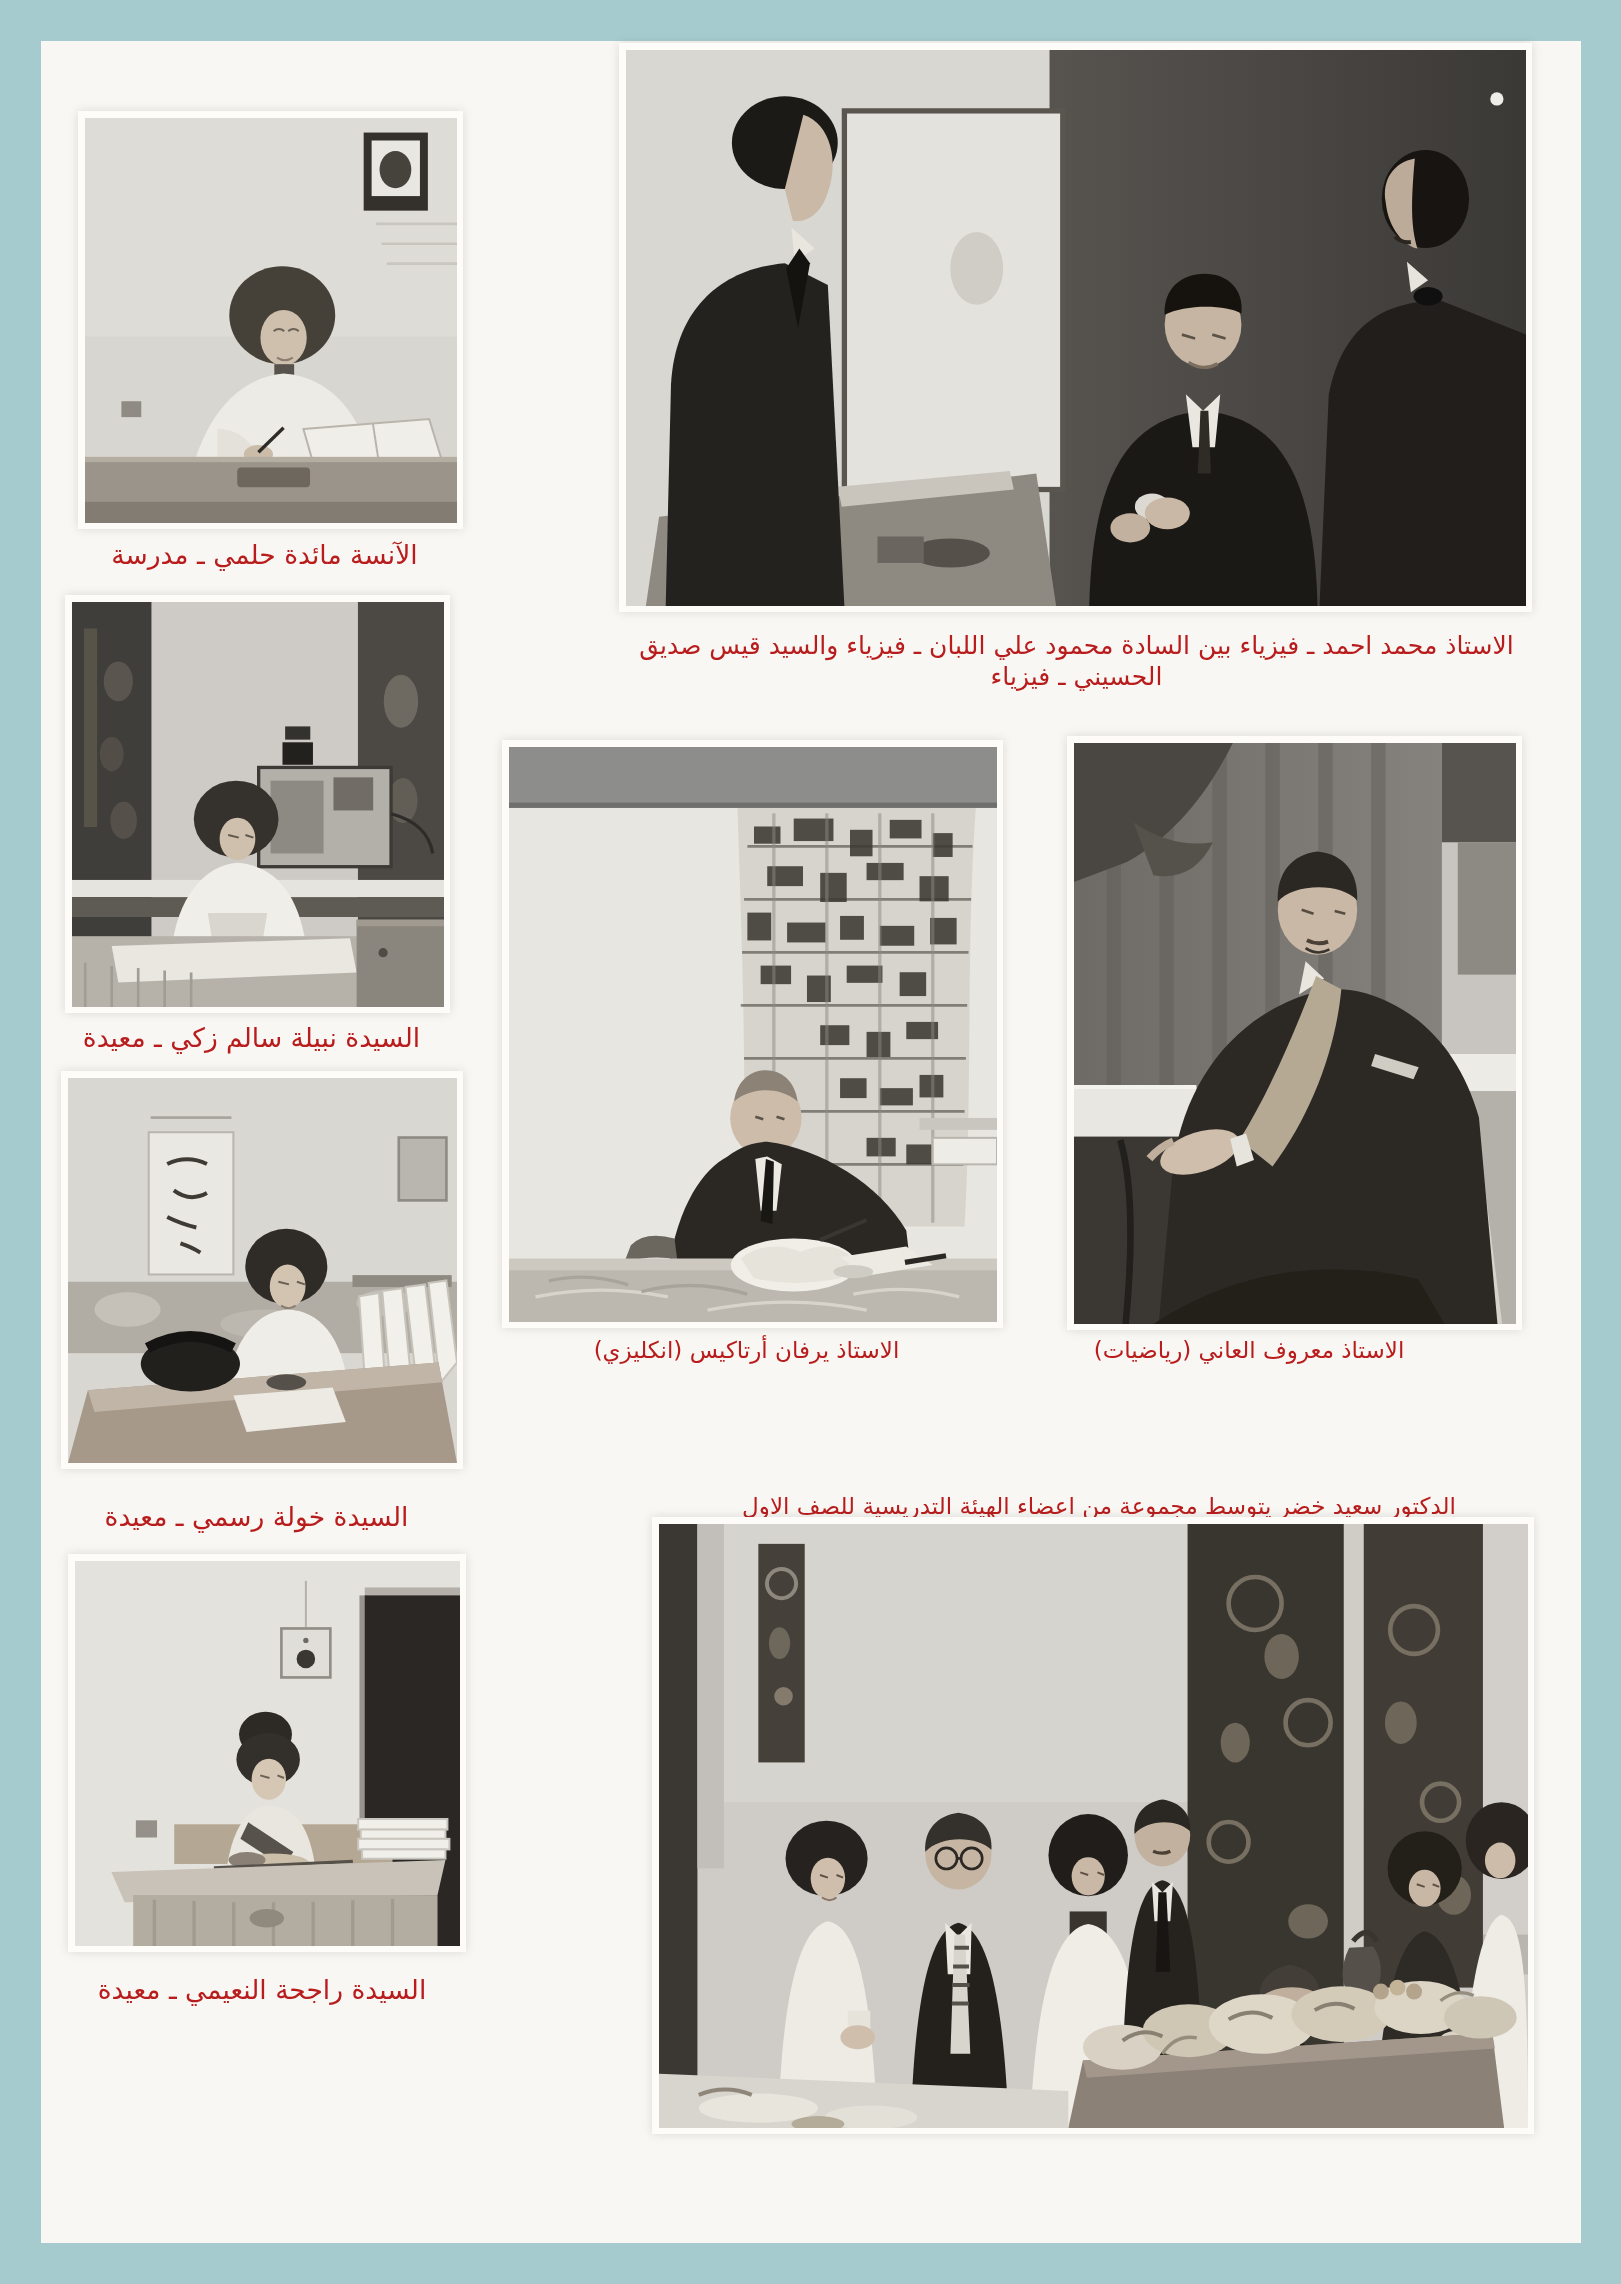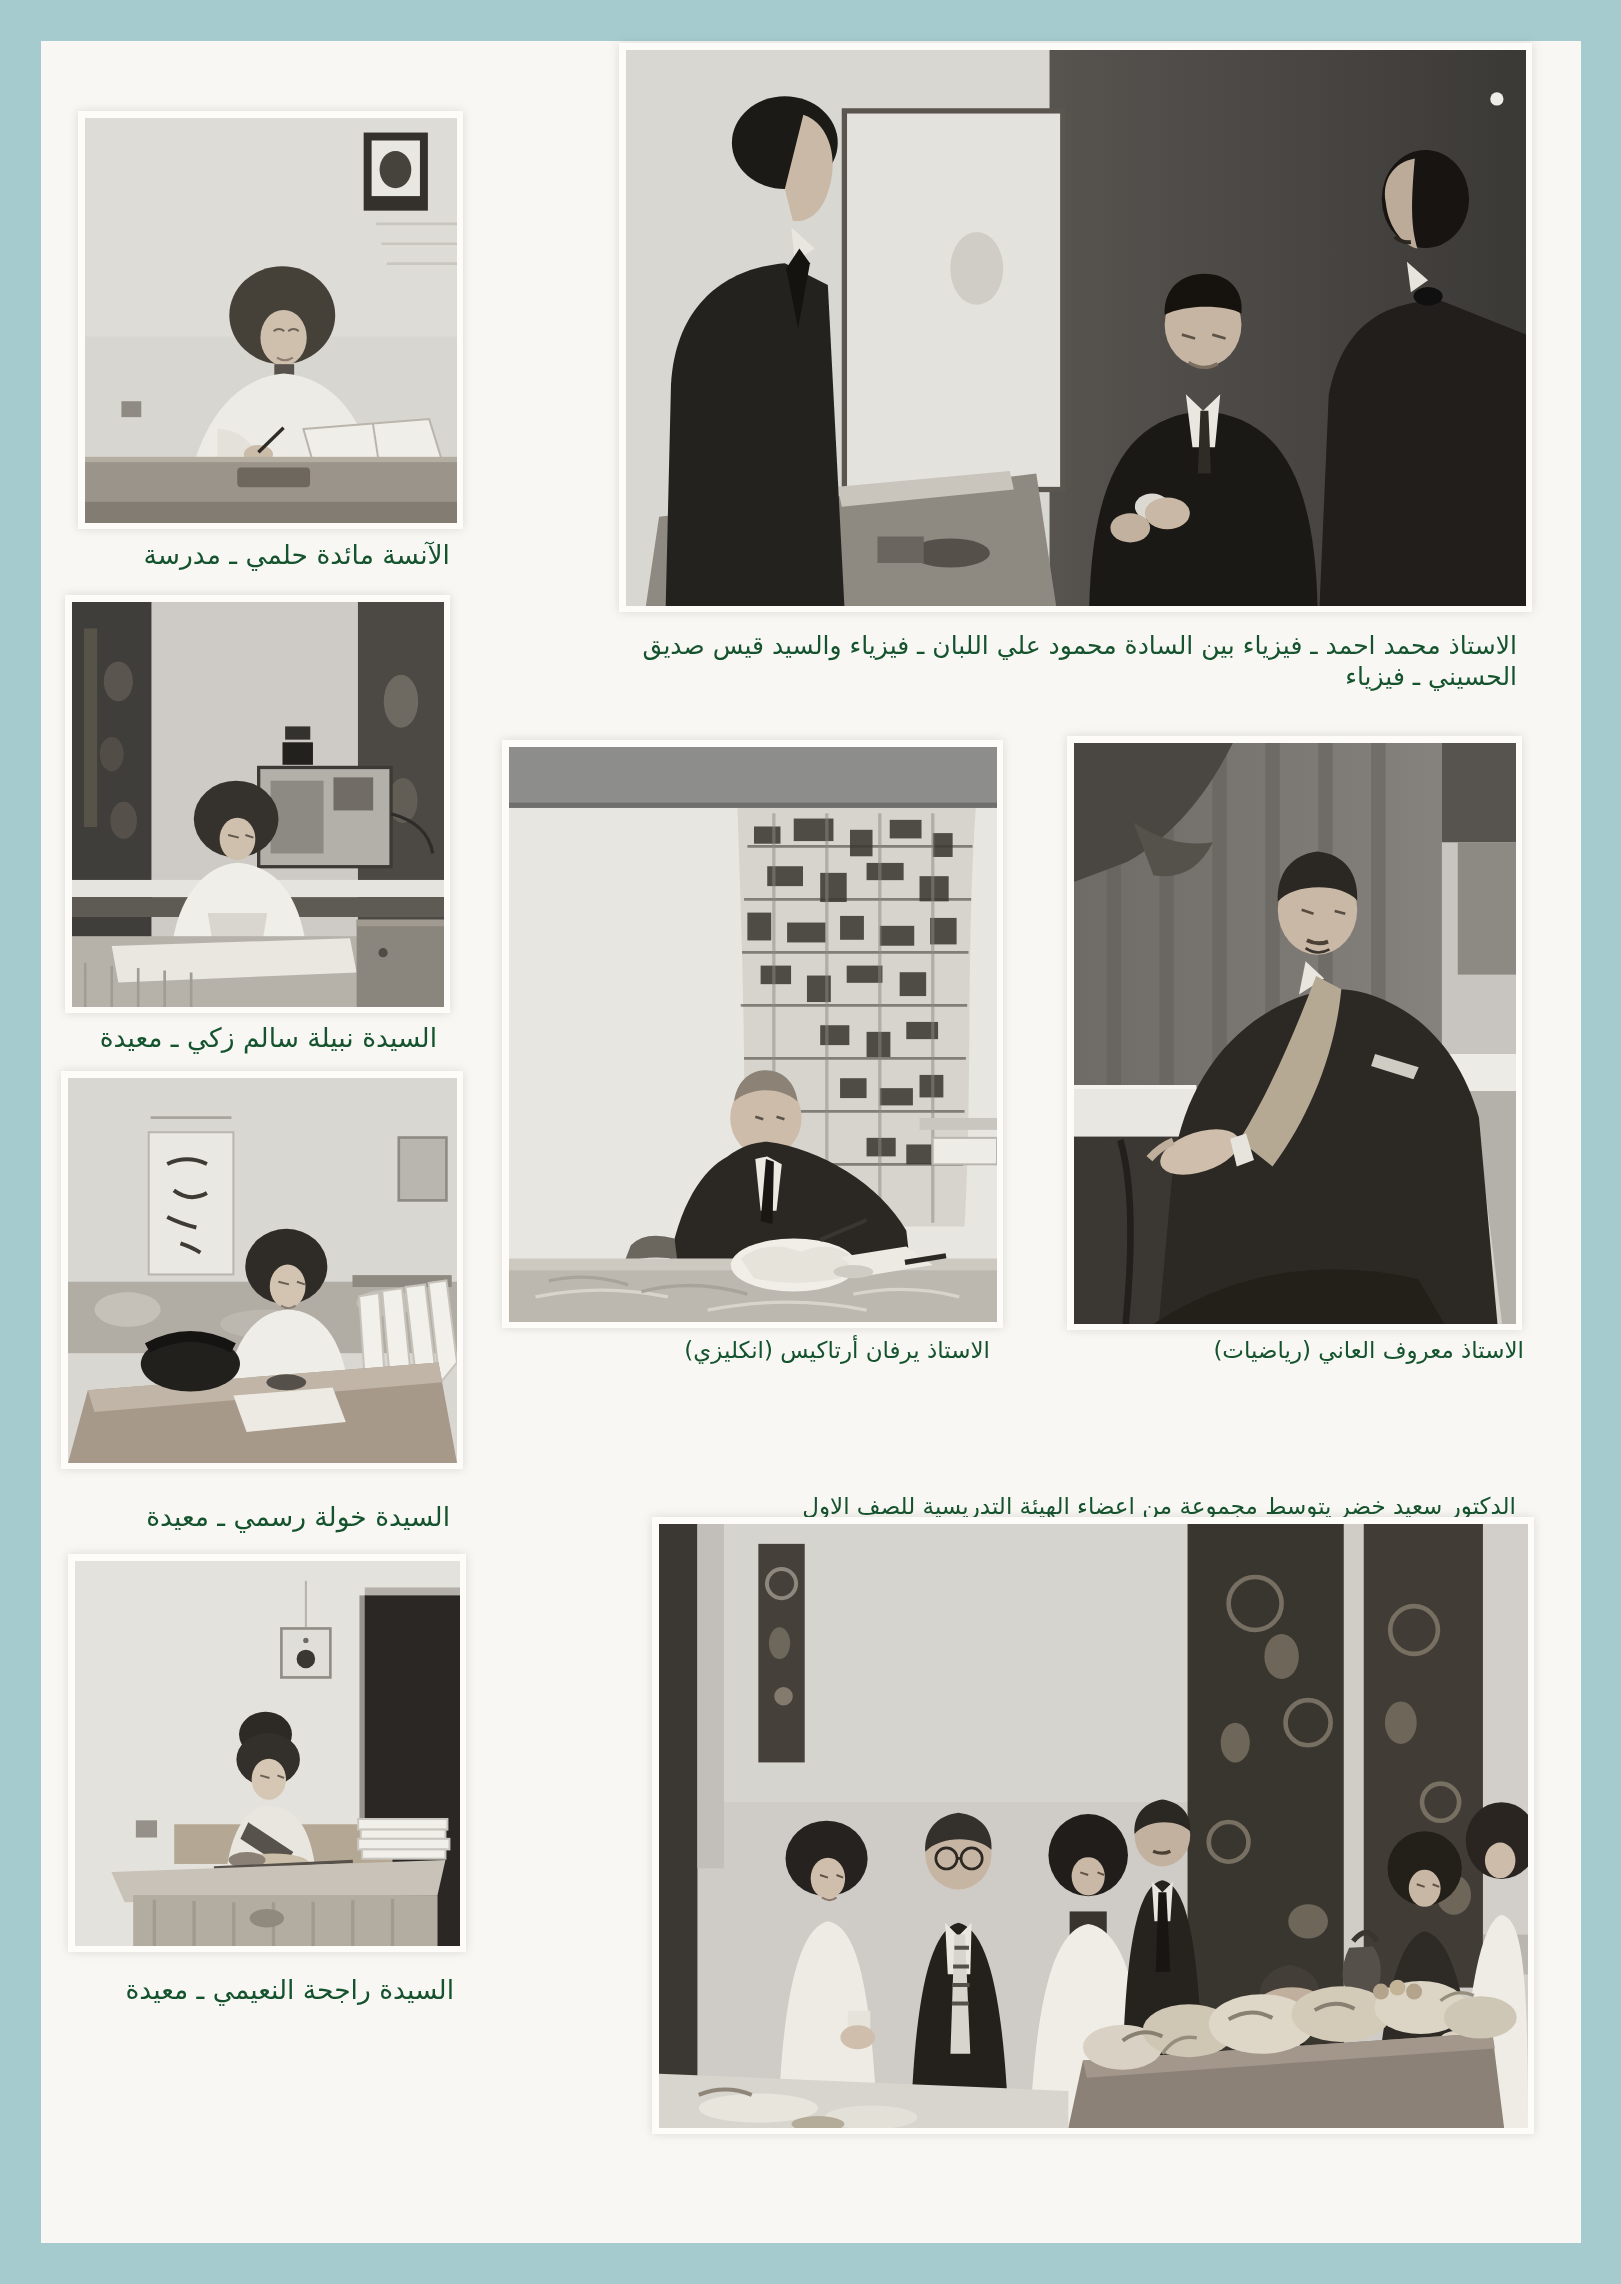--- a/index.html
+++ b/index.html
@@ -23,8 +23,8 @@
   .caption{
     position:absolute;
     direction:rtl;
-    text-align:right;
-    color:#14532d;
+    text-align:center;
+    color:#b91c1c;
     font-family:"DejaVu Sans", sans-serif;
     line-height:1.25;
     letter-spacing:0;

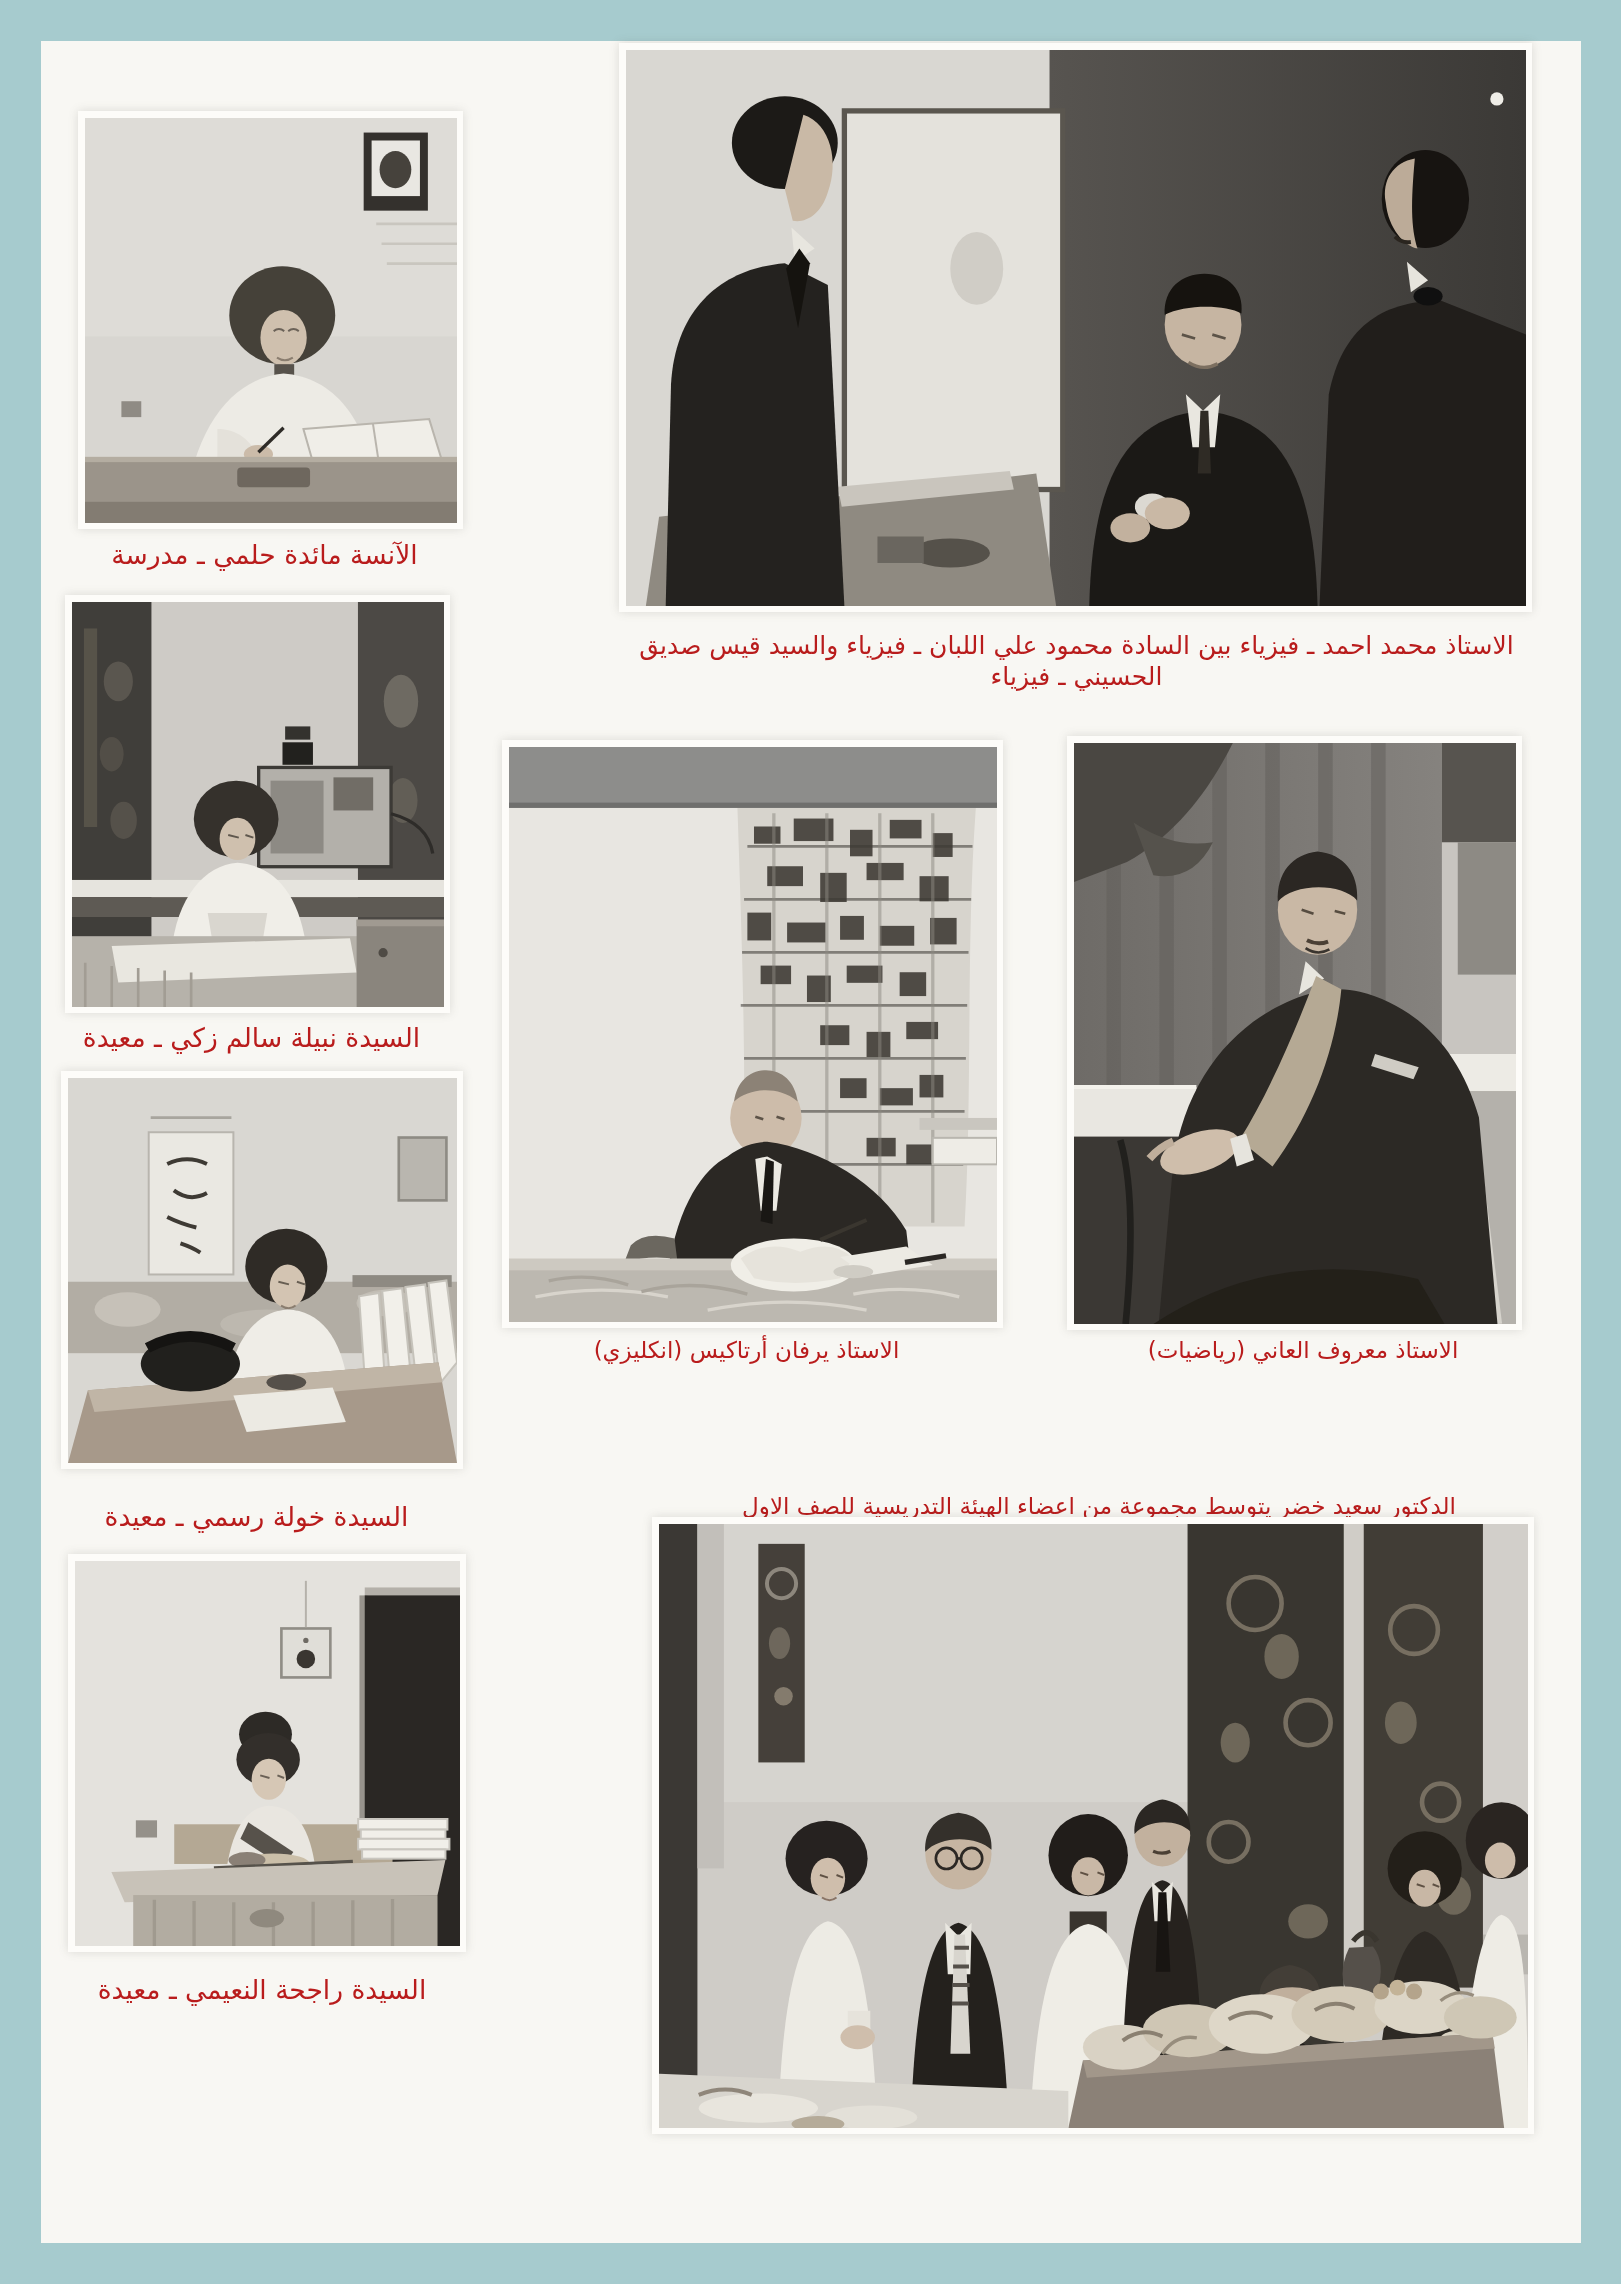--- a/index.html
+++ b/index.html
@@ -370,7 +370,7 @@
     </g>
   </svg>
 </div>
-<div class="caption cap-mid" style="left:1082px;top:1336px;width:442px;">الاستاذ معروف العاني (رياضيات)</div>
+<div class="caption cap-mid" style="left:1028px;top:1336px;width:442px;">الاستاذ معروف العاني (رياضيات)</div>
 
 <div class="caption cap-mid" style="left:682px;top:1444px;width:834px;margin-top:48px;">الدكتور سعيد خضر يتوسط مجموعة من اعضاء الهيئة التدريسية للصف الاول</div>
 <div class="photo" style="left:652px;top:1517px;width:869px;height:604px;">

